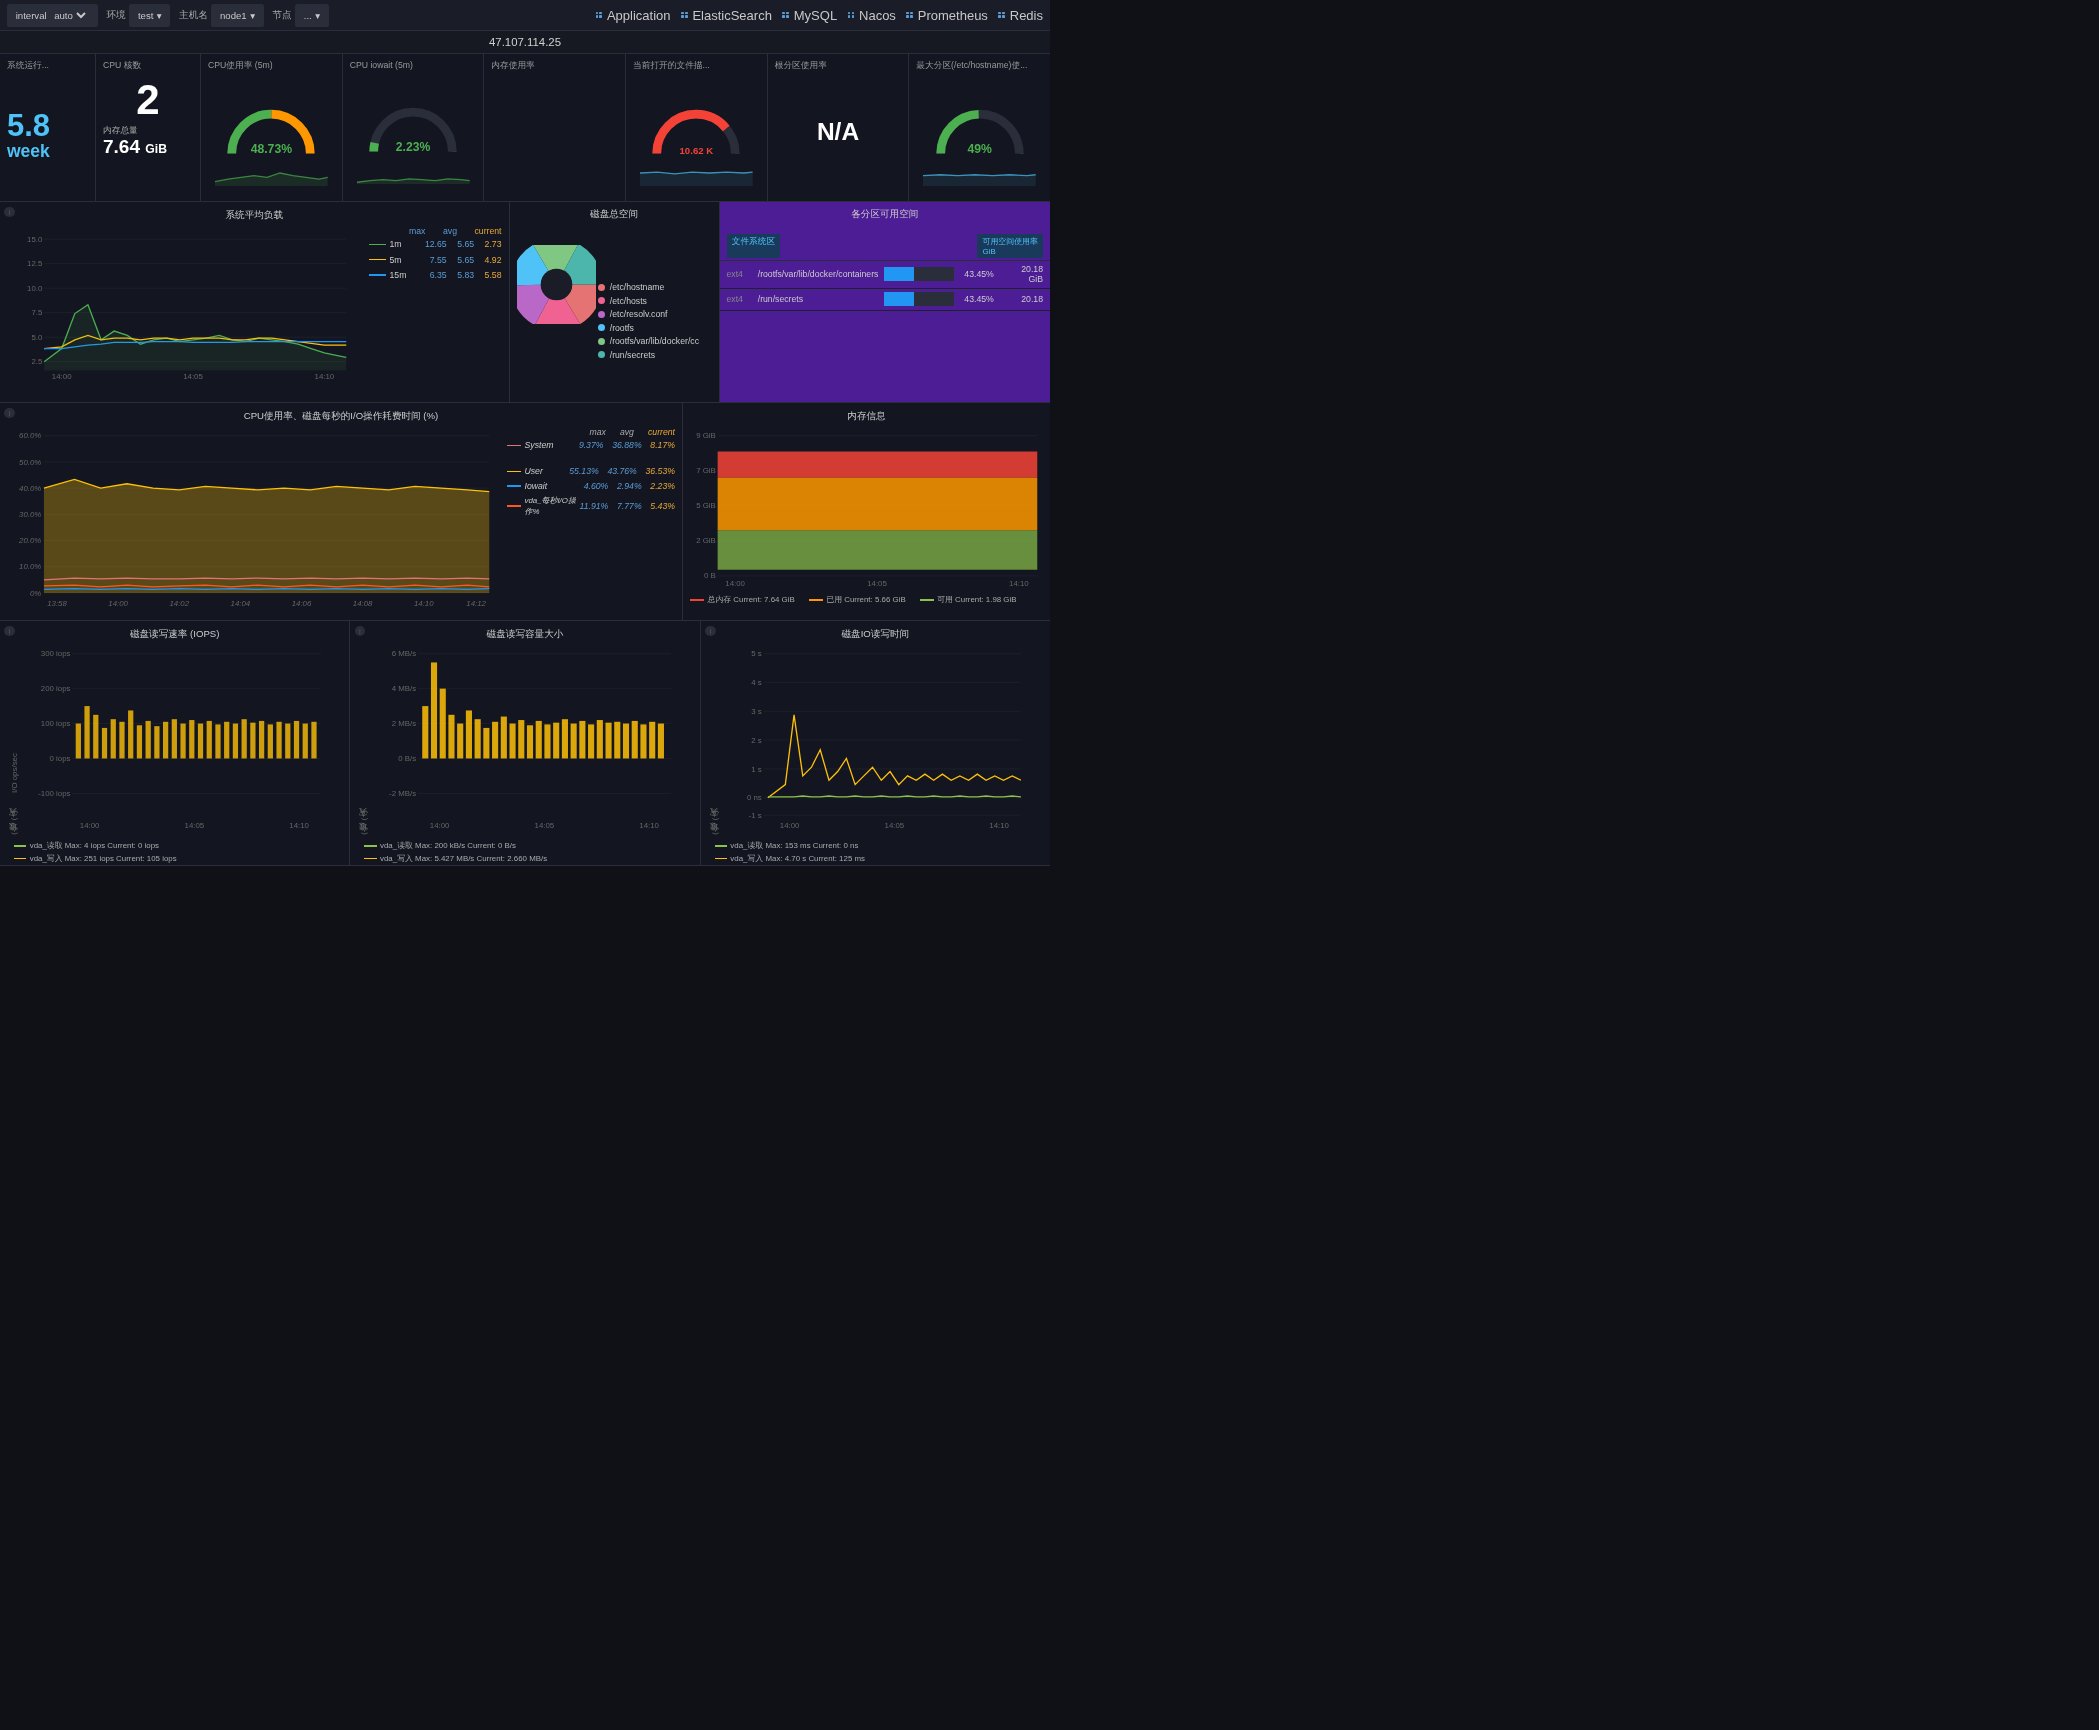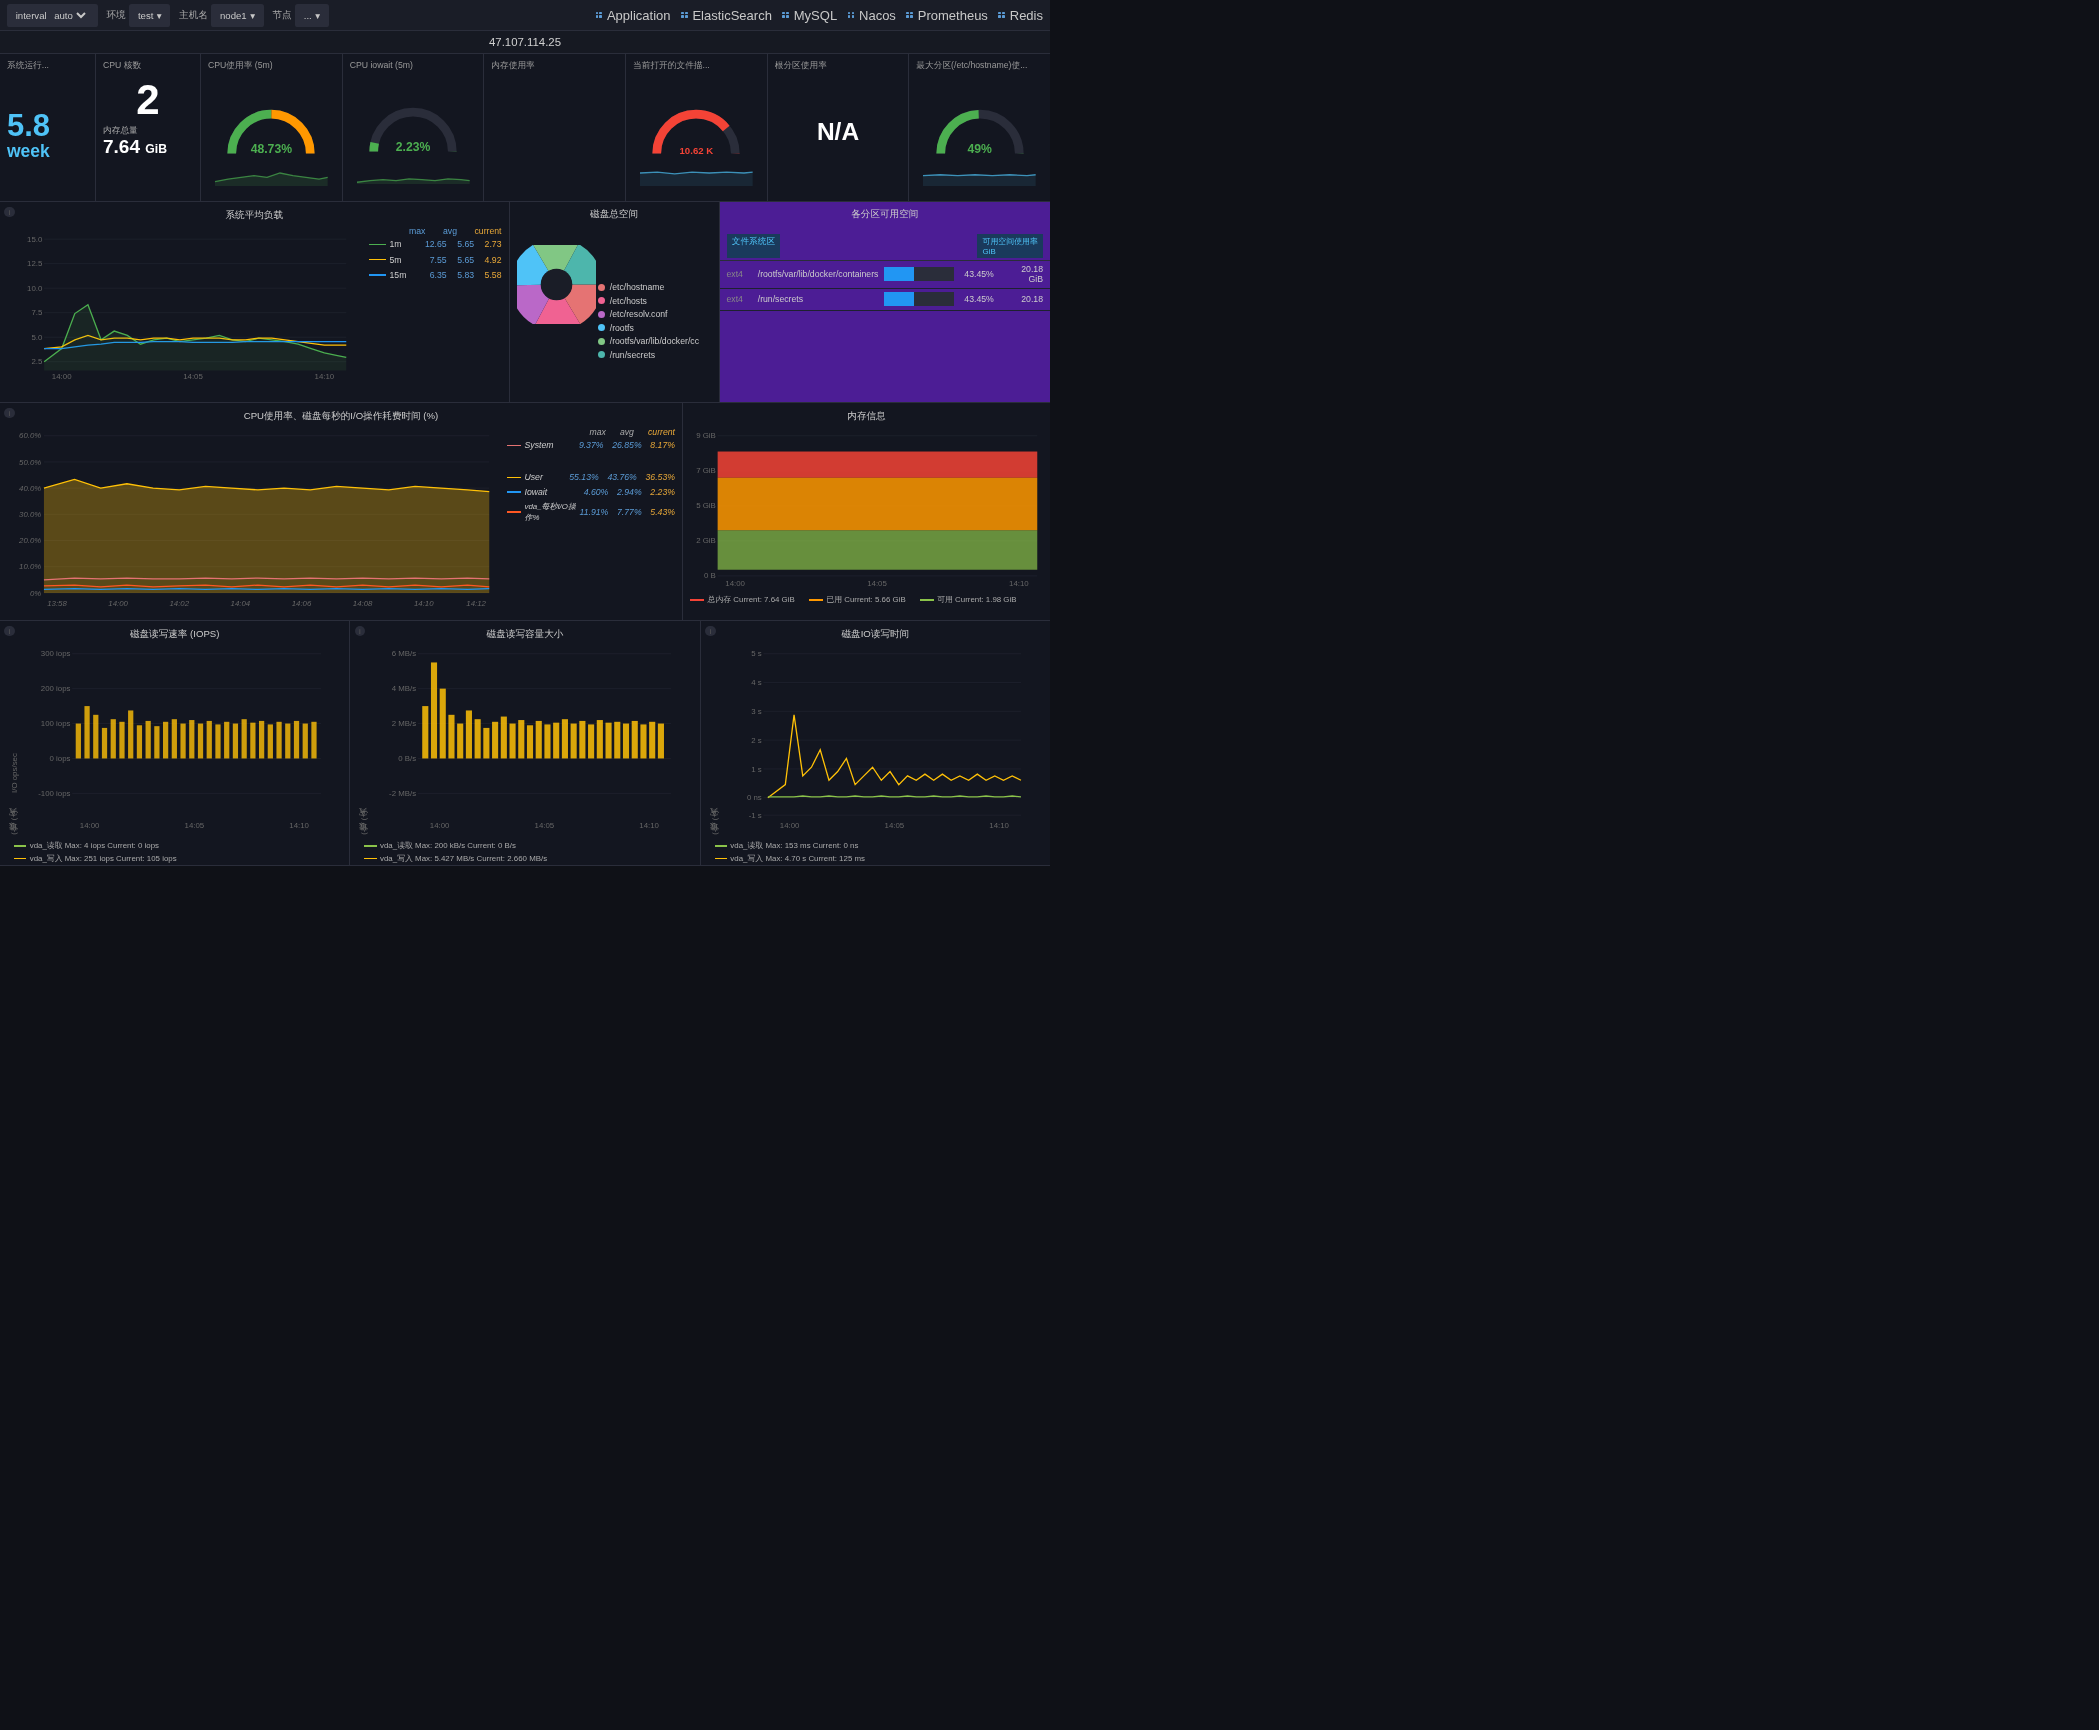--- a/index.html
+++ b/index.html
@@ -773,7 +773,7 @@
           <span>avg</span>
           <span style="color:#e8a838;">current</span>
         </div>
-        <div style="display:flex;align-items:center;gap:3.5px;margin-bottom:22px;">
+        <div style="display:flex;align-items:center;gap:3.5px;margin-bottom:16px;">
           <div style="width:14px;height:1.7px;background:#e57373;"></div>
           <span style="flex:1;color:#ccc;">System</span>
           <span style="color:#5b9bd5;margin-right:5.2px;">9.37%</span>

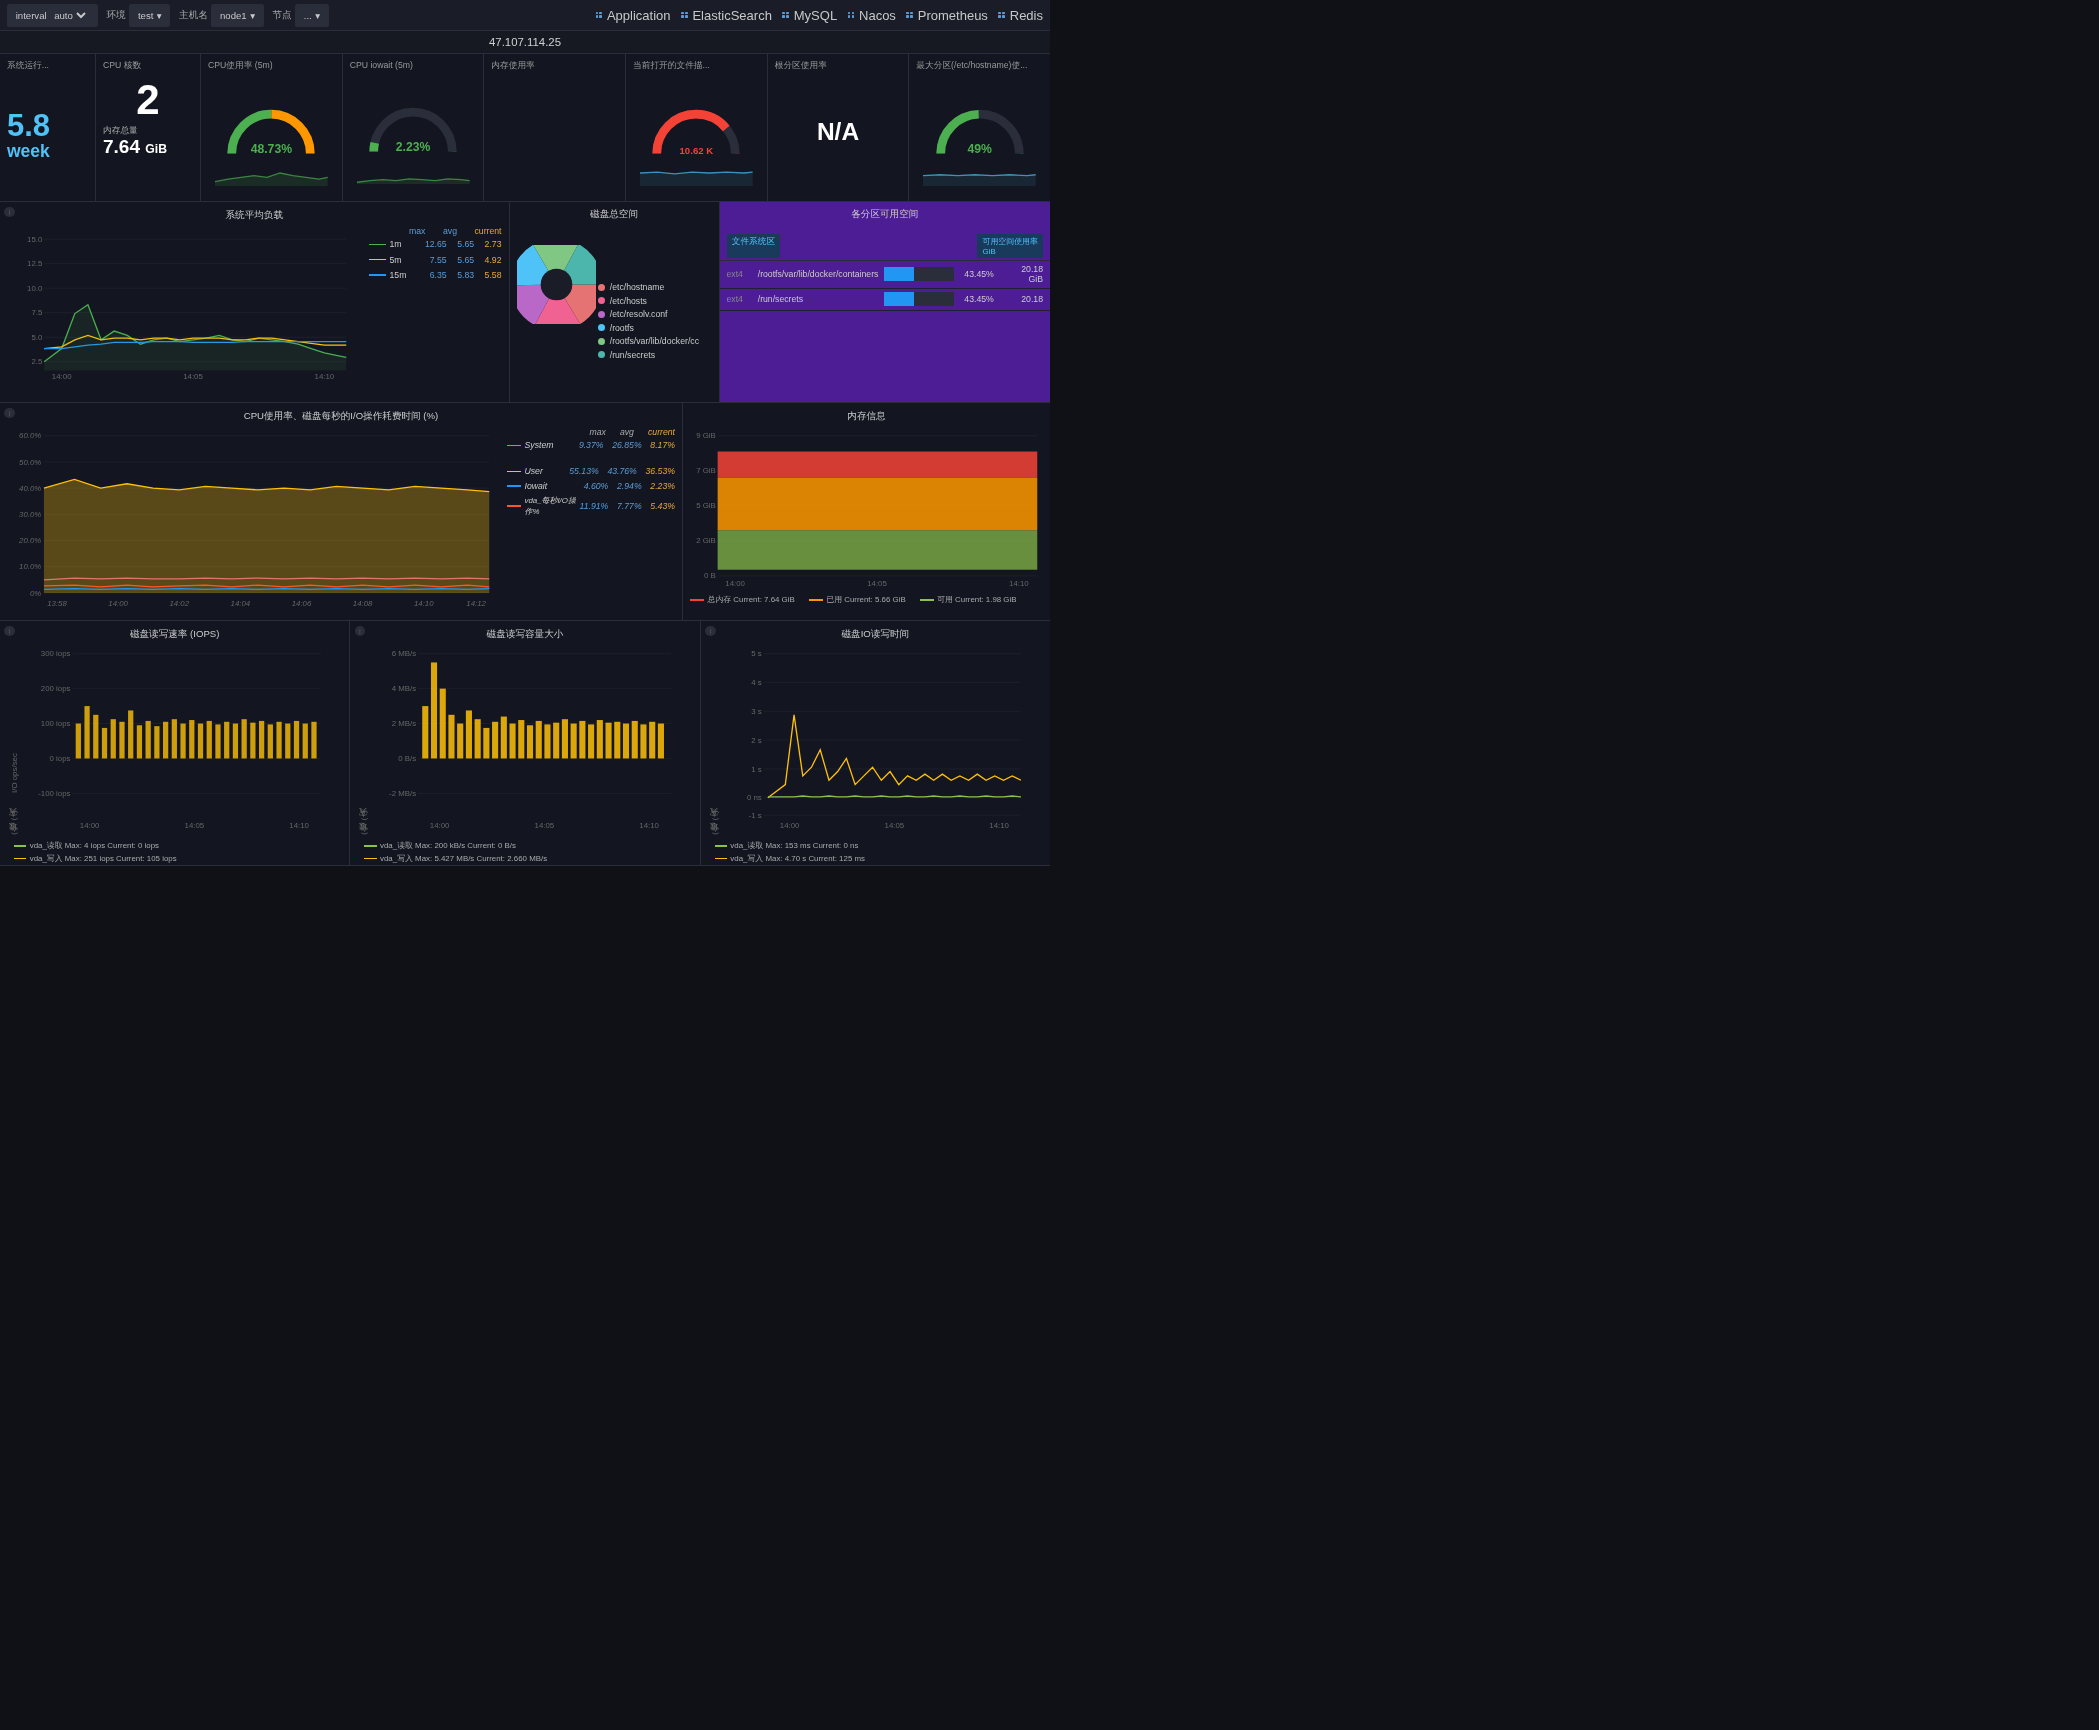--- a/index.html
+++ b/index.html
@@ -777,7 +777,7 @@
           <div style="width:14px;height:1.7px;background:#e57373;"></div>
           <span style="flex:1;color:#ccc;">System</span>
           <span style="color:#5b9bd5;margin-right:5.2px;">9.37%</span>
-          <span style="color:#5b9bd5;margin-right:5.2px;">26.85%</span>
+          <span style="color:#5b9bd5;margin-right:5.2px;">36.88%</span>
           <span style="color:#e8a838;">8.17%</span>
         </div>
         <div style="display:flex;align-items:center;gap:3.5px;margin-bottom:4.4px;">

